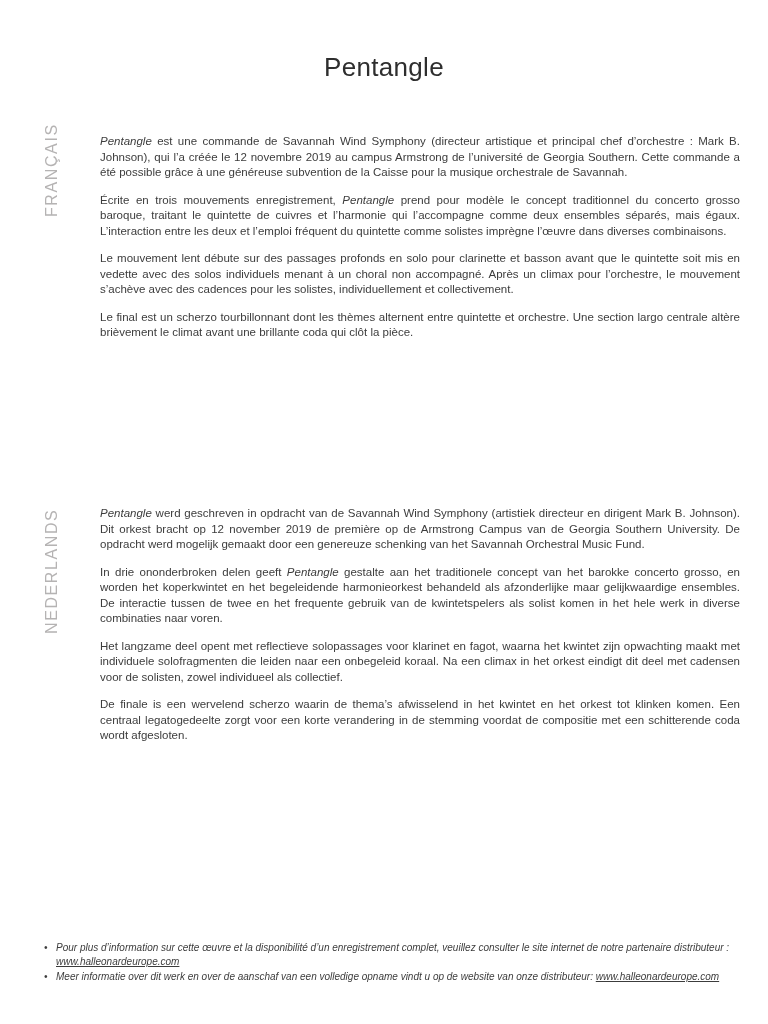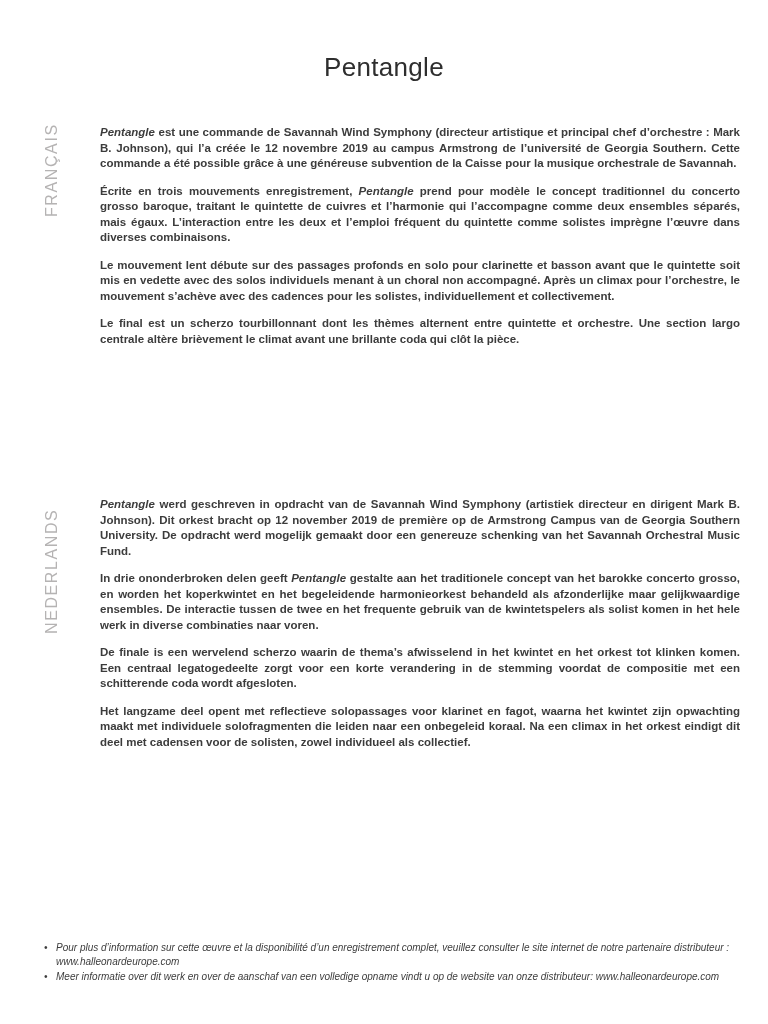--- a/index.html
+++ b/index.html
@@ -46,11 +46,10 @@
   .section-francais .lang-label { top: 92px; }
   .section-nederlands .lang-label { top: 137px; }
   .paragraphs p {
-    margin: 0 0 12px 0;
+    margin: 9px 0 12px 0;
     font-size: 11.5px;
     line-height: 15.5px;
     text-align: justify;
-    font-weight: bold;
   }
   .paragraphs p em { font-style: italic; }
   .footer-notes {

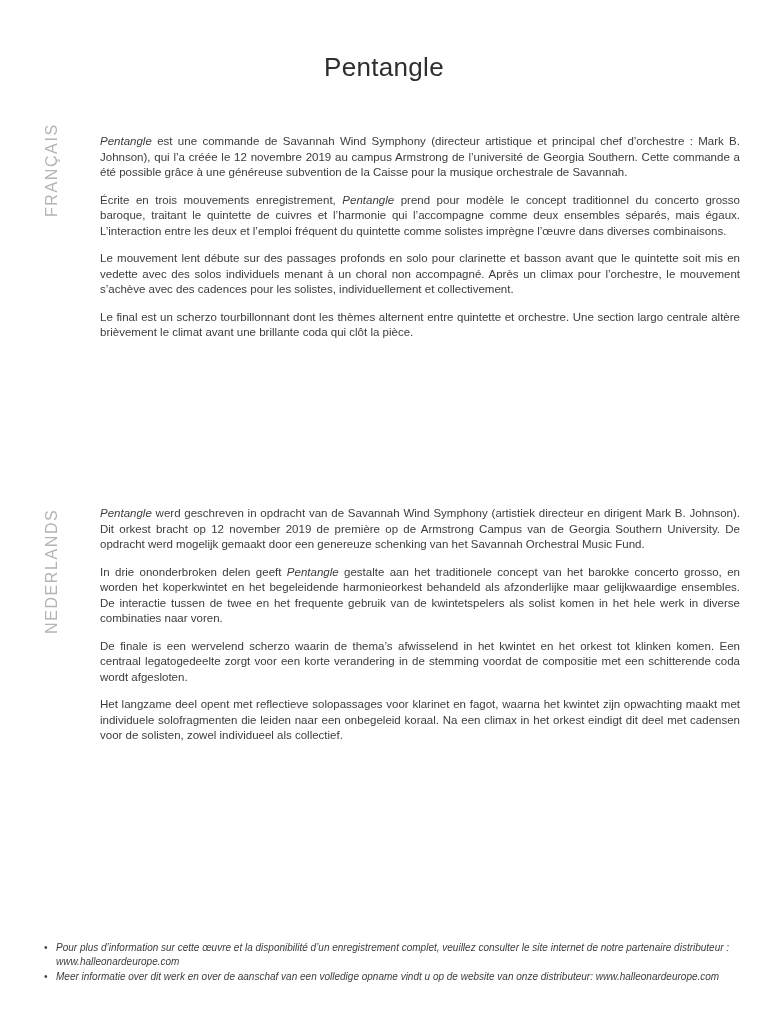--- a/index.html
+++ b/index.html
@@ -100,8 +100,8 @@
   <div class="paragraphs">
       <p><em>Pentangle</em><span> werd geschreven in opdracht van de Savannah Wind Symphony (artistiek directeur en dirigent Mark B. Johnson). Dit orkest bracht op 12 november 2019 de première op de Armstrong Campus van de Georgia Southern University. De opdracht werd mogelijk gemaakt door een genereuze schenking van het Savannah Orchestral Music Fund.</span></p>
       <p><span>In drie ononderbroken delen geeft </span><em>Pentangle</em><span> gestalte aan het traditionele concept van het barokke concerto grosso, en worden het koperkwintet en het begeleidende harmonieorkest behandeld als afzonderlijke maar gelijkwaardige ensembles. De interactie tussen de twee en het frequente gebruik van de kwintetspelers als solist komen in het hele werk in diverse combinaties naar voren.</span></p>
+      <p><span>Het langzame deel opent met reflectieve solopassages voor klarinet en fagot, waarna het kwintet zijn opwachting maakt met individuele solofragmenten die leiden naar een onbegeleid koraal. Na een climax in het orkest eindigt dit deel met cadensen voor de solisten, zowel individueel als collectief.</span></p>
       <p><span>De finale is een wervelend scherzo waarin de thema’s afwisselend in het kwintet en het orkest tot klinken komen. Een centraal legatogedeelte zorgt voor een korte verandering in de stemming voordat de compositie met een schitterende coda wordt afgesloten.</span></p>
-      <p><span>Het langzame deel opent met reflectieve solopassages voor klarinet en fagot, waarna het kwintet zijn opwachting maakt met individuele solofragmenten die leiden naar een onbegeleid koraal. Na een climax in het orkest eindigt dit deel met cadensen voor de solisten, zowel individueel als collectief.</span></p>
     </div>
 </section>
 

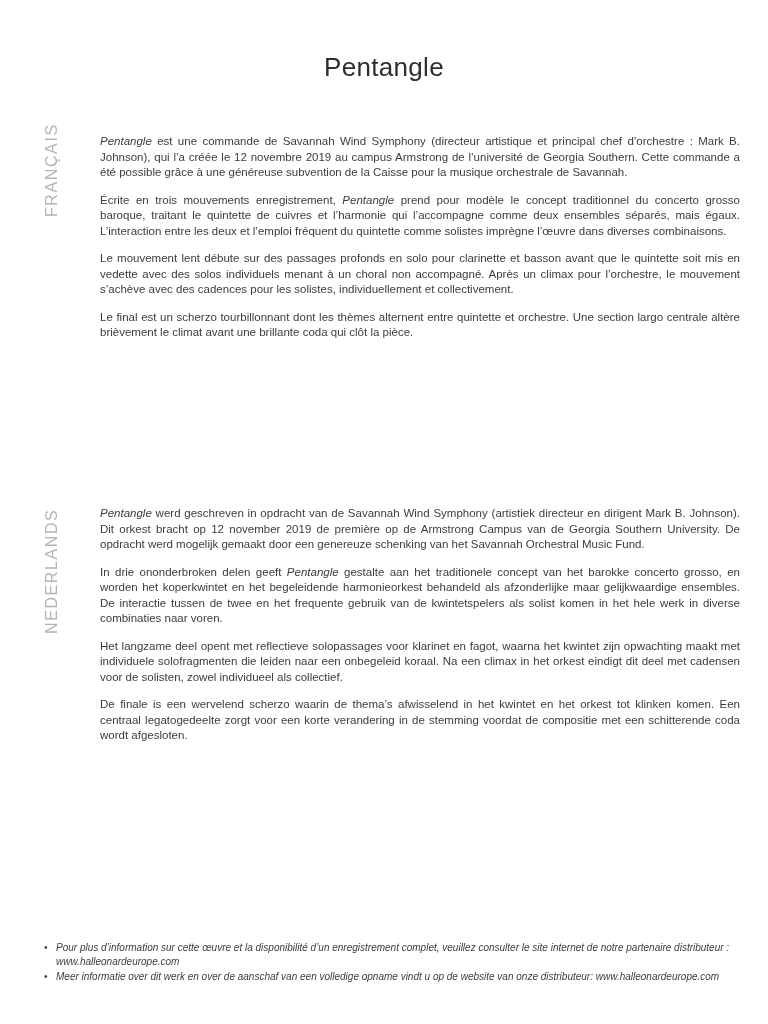--- a/index.html
+++ b/index.html
@@ -77,6 +77,7 @@
   }
   .footer-link {
     color: #3c3c3c;
+    text-decoration: underline;
     cursor: pointer;
   }
 </style>

